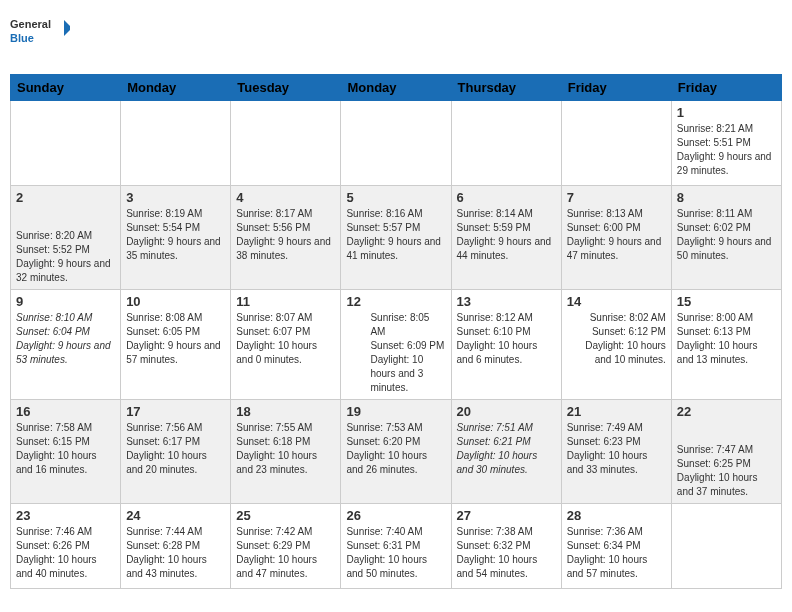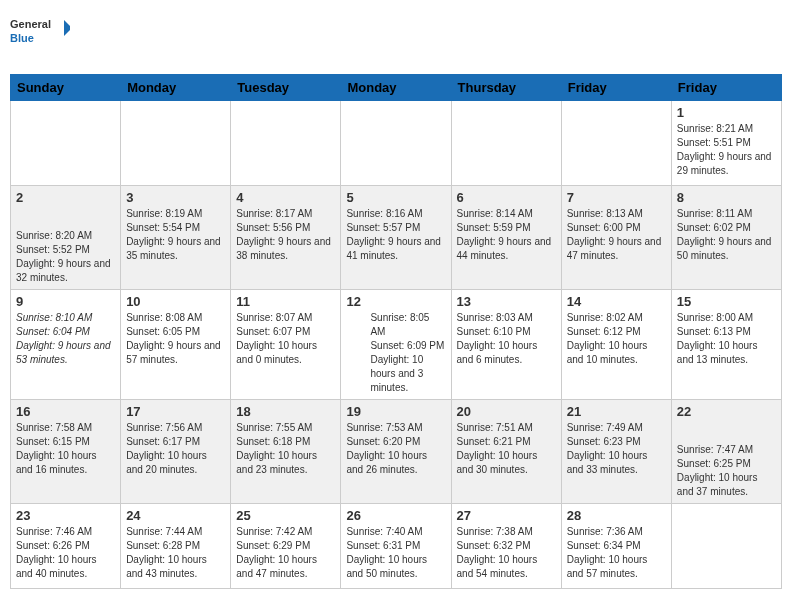--- a/index.html
+++ b/index.html
@@ -192,7 +192,7 @@
         </td>
         <td>
           <span class="day-number">13</span>
-          <div class="day-info" style="white-space: pre-line;">Sunrise: 8:03 AM
+          <div class="day-info" style="white-space: pre-line;">Sunrise: 8:12 AM
 Sunset: 6:10 PM
 Daylight: 10 hours and 6 minutes.</div>
         </td>

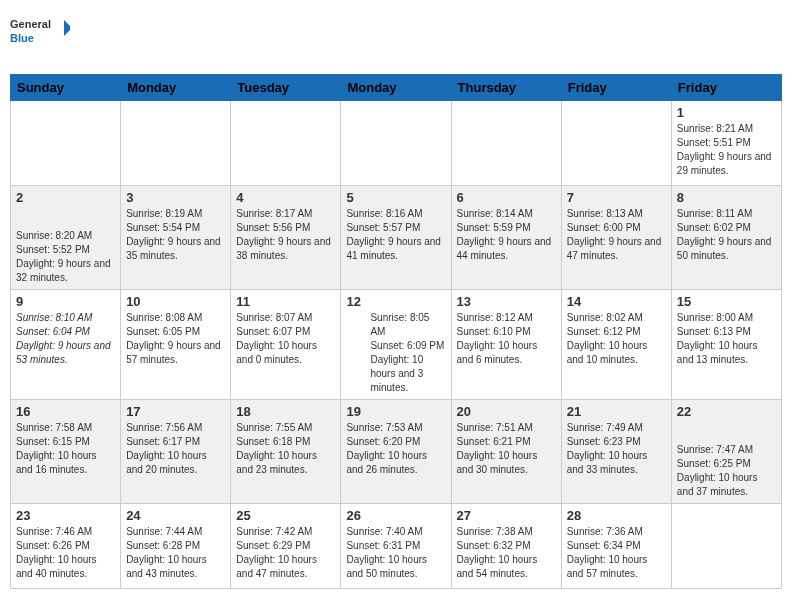--- a/index.html
+++ b/index.html
@@ -198,7 +198,7 @@
         </td>
         <td>
           <span class="day-number">14</span>
-          <div class="day-info" style="white-space: pre-line;">Sunrise: 8:02 AM
+          <div class="day-info" style="white-space: pre-line; text-align: right;">Sunrise: 8:02 AM
 Sunset: 6:12 PM
 Daylight: 10 hours and 10 minutes.</div>
         </td>

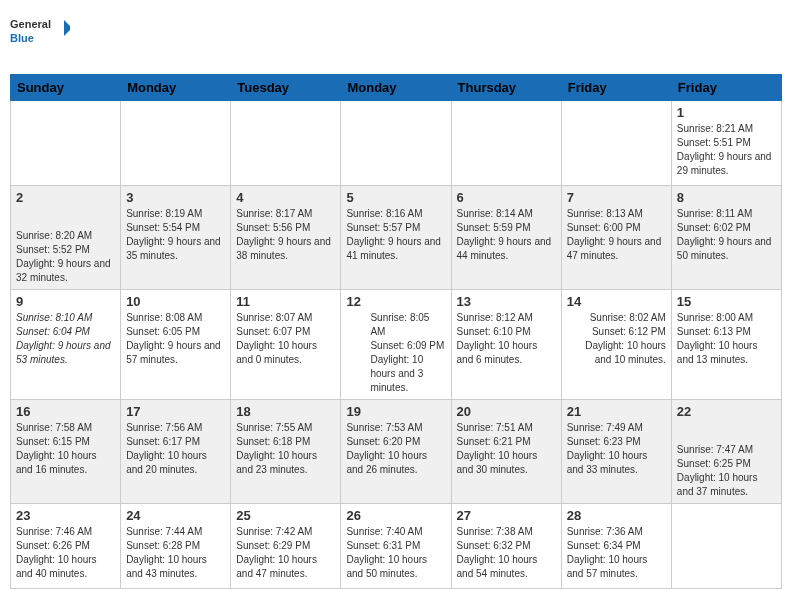--- a/index.html
+++ b/index.html
@@ -236,7 +236,7 @@
         </td>
         <td>
           <span class="day-number">20</span>
-          <div class="day-info" style="white-space: pre-line;">Sunrise: 7:51 AM
+          <div class="day-info" style="white-space: pre-line; font-style: italic;">Sunrise: 7:51 AM
 Sunset: 6:21 PM
 Daylight: 10 hours and 30 minutes.</div>
         </td>

